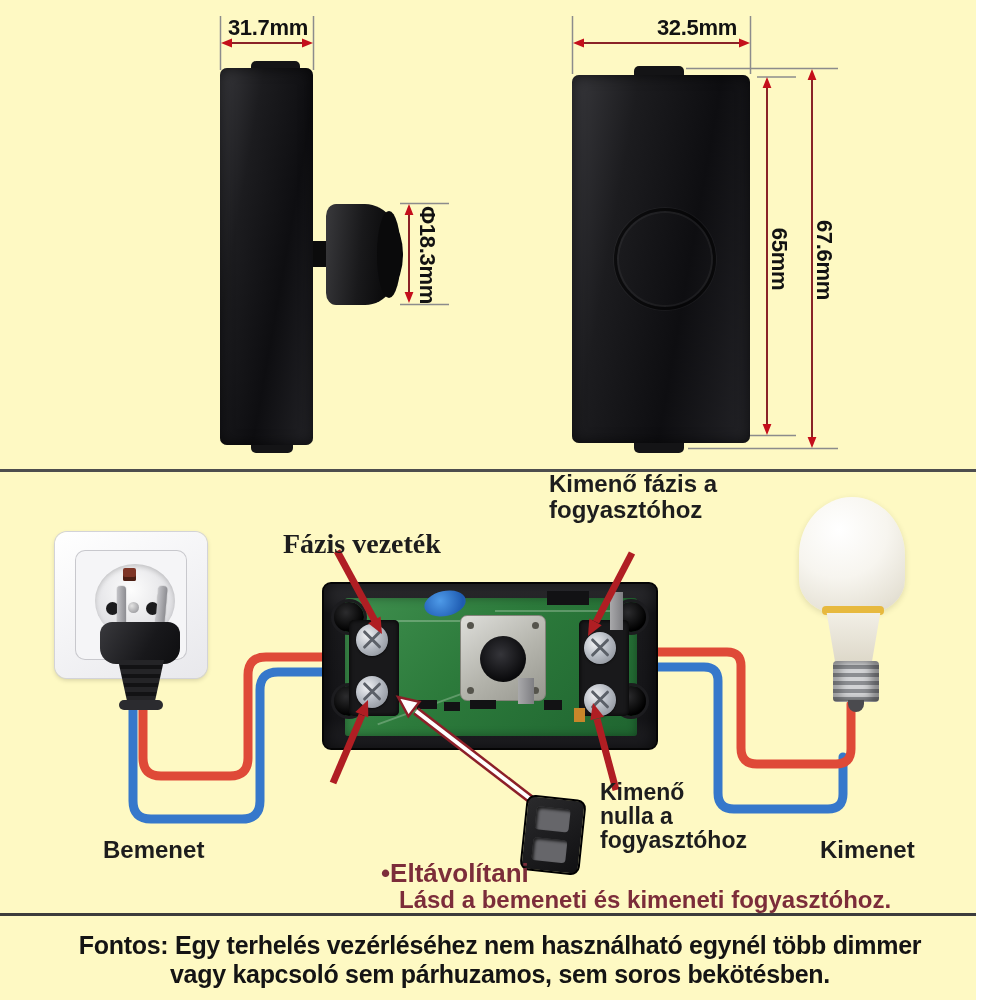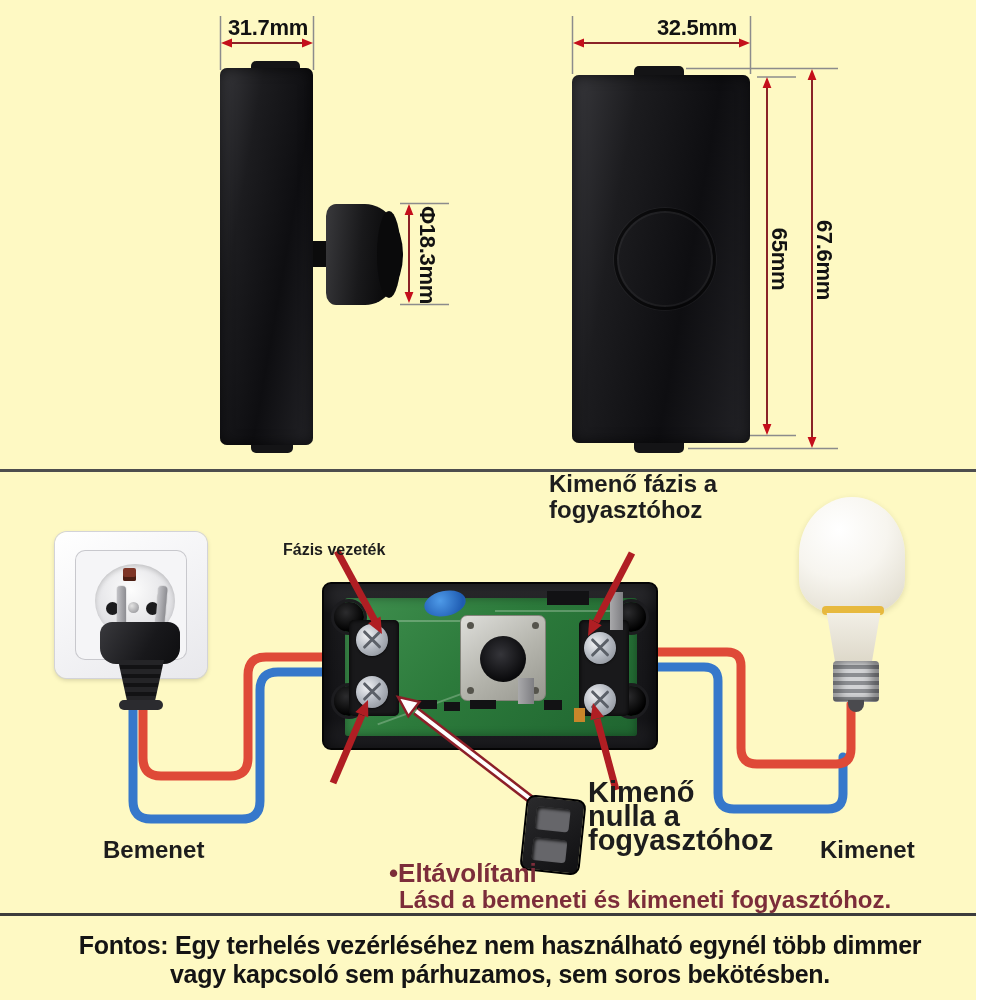--- a/index.html
+++ b/index.html
@@ -237,7 +237,7 @@
     <div class="win" style="top:40px;"></div>
   </div>
 
-  <div class="lbl" style="left:283px;top:541px;font-size:16px;">Fázis vezeték</div>
+  <div class="lbl" style="left:283px;top:528px;font-size:28px;font-family:Liberation Serif, serif;">Fázis vezeték</div>
   <div class="lbl" style="left:549px;top:471px;font-size:24px;line-height:26px;">
     <div>Kimenő fázis a</div>
     <div>fogyasztóhoz</div>

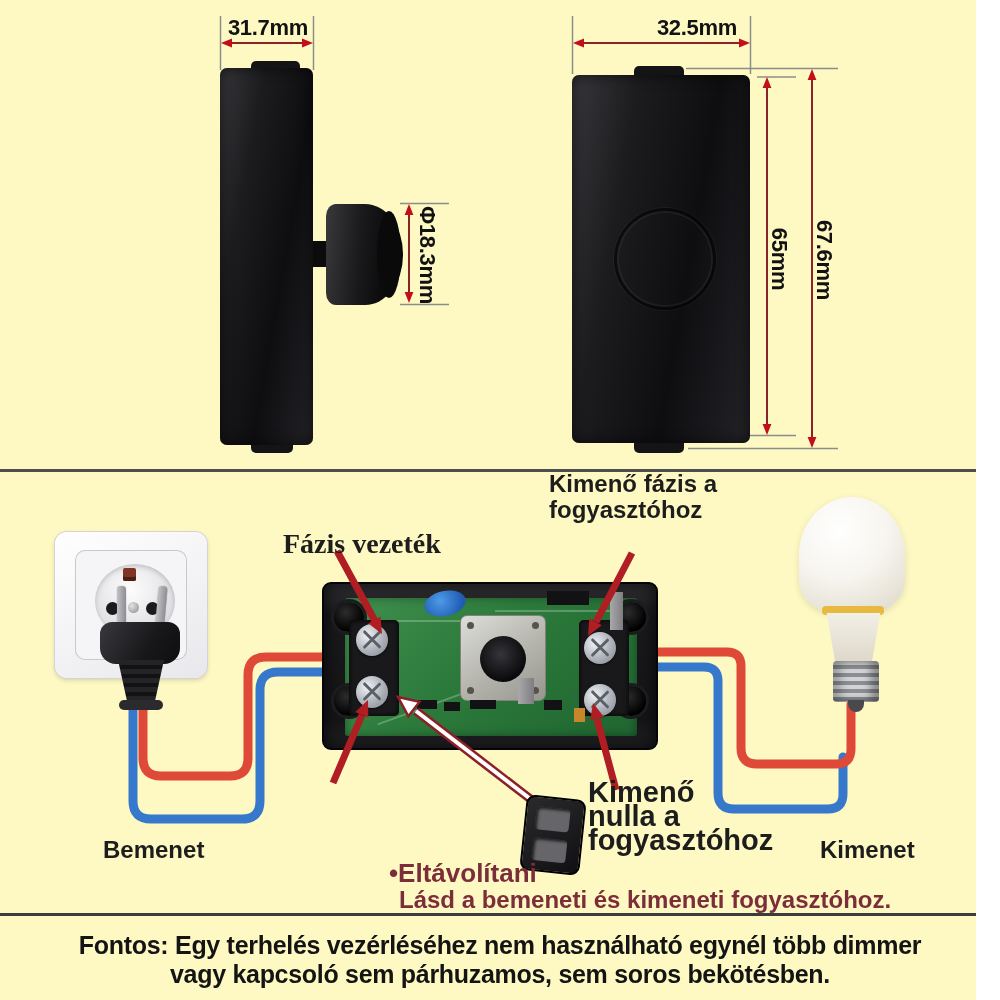--- a/index.html
+++ b/index.html
@@ -242,7 +242,7 @@
     <div>Kimenő fázis a</div>
     <div>fogyasztóhoz</div>
   </div>
-  <div class="lbl" style="left:588px;top:780px;font-size:29px;line-height:24px;">
+  <div class="lbl" style="left:600px;top:780px;font-size:23px;line-height:24px;">
     <div>Kimenő</div>
     <div>nulla a</div>
     <div>fogyasztóhoz</div>

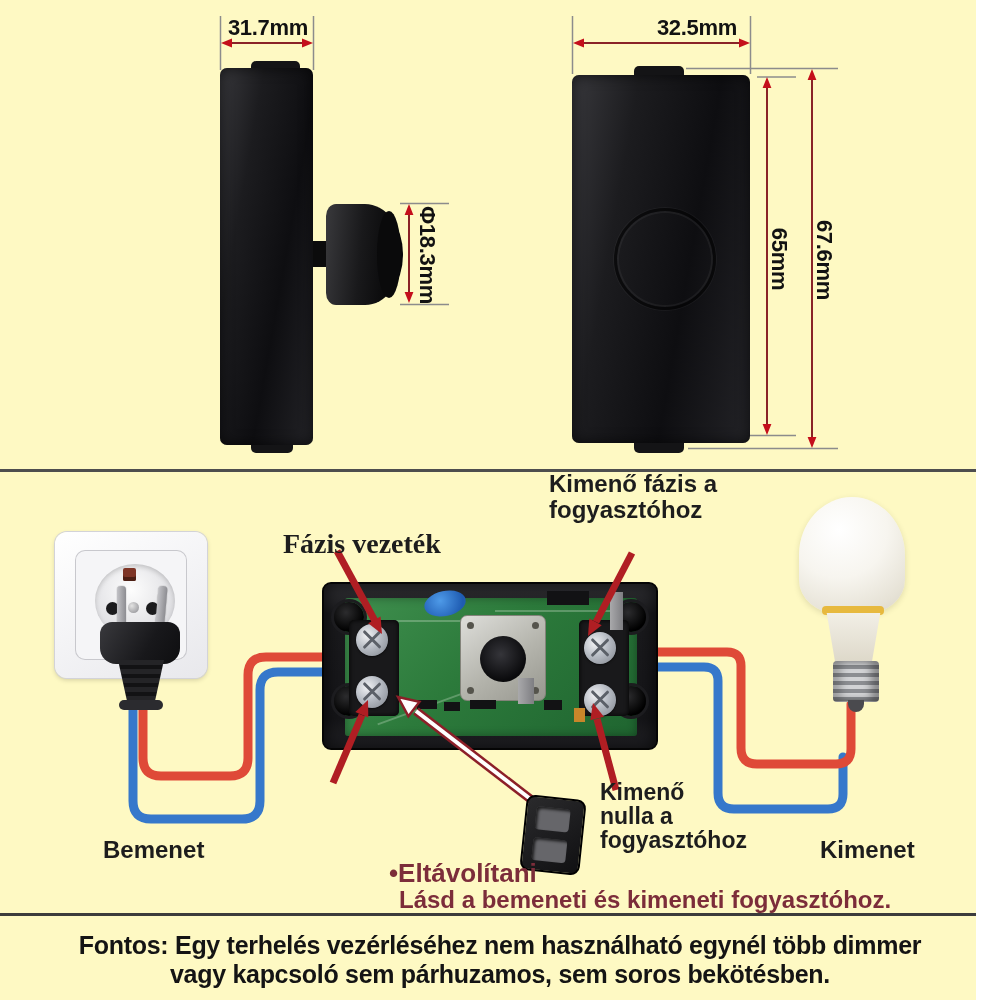--- a/index.html
+++ b/index.html
@@ -250,7 +250,7 @@
   <div class="lbl" style="left:103px;top:836px;font-size:24px;">Bemenet</div>
   <div class="lbl" style="left:820px;top:836px;font-size:24px;">Kimenet</div>
 
-  <div class="note" style="left:381px;top:858px;font-size:26px;margin-left:8px;">•Eltávolítani</div>
+  <div class="note" style="left:381px;top:858px;font-size:26px;">•Eltávolítani</div>
   <div class="note" style="left:399px;top:886px;font-size:24px;">Lásd a bemeneti és kimeneti fogyasztóhoz.</div>
 
   <div class="divider" style="top:913px;height:3px;background:#3c3c3c;"></div>

